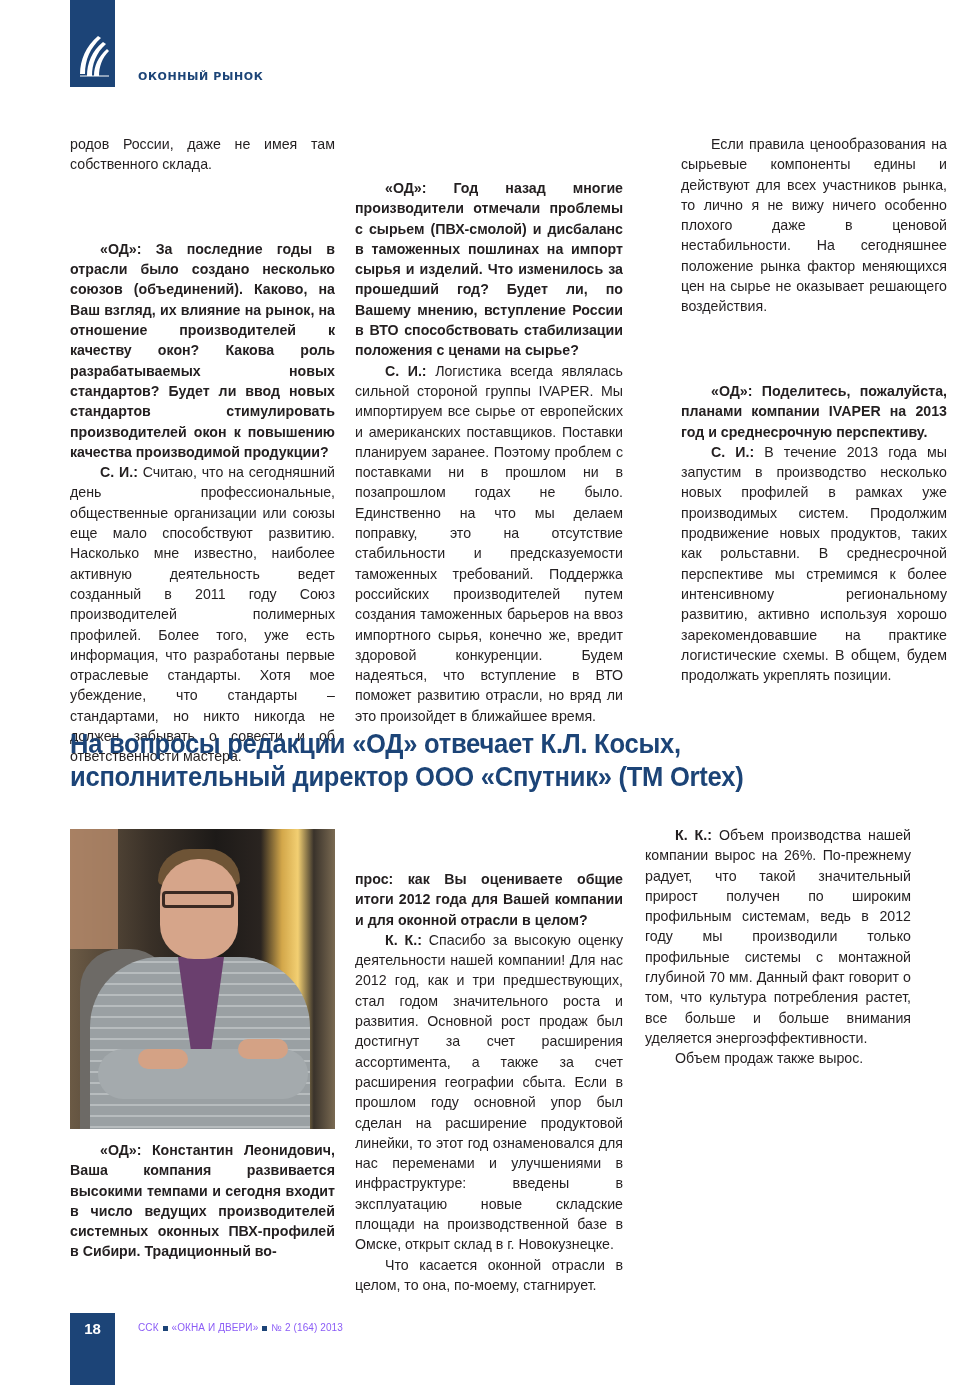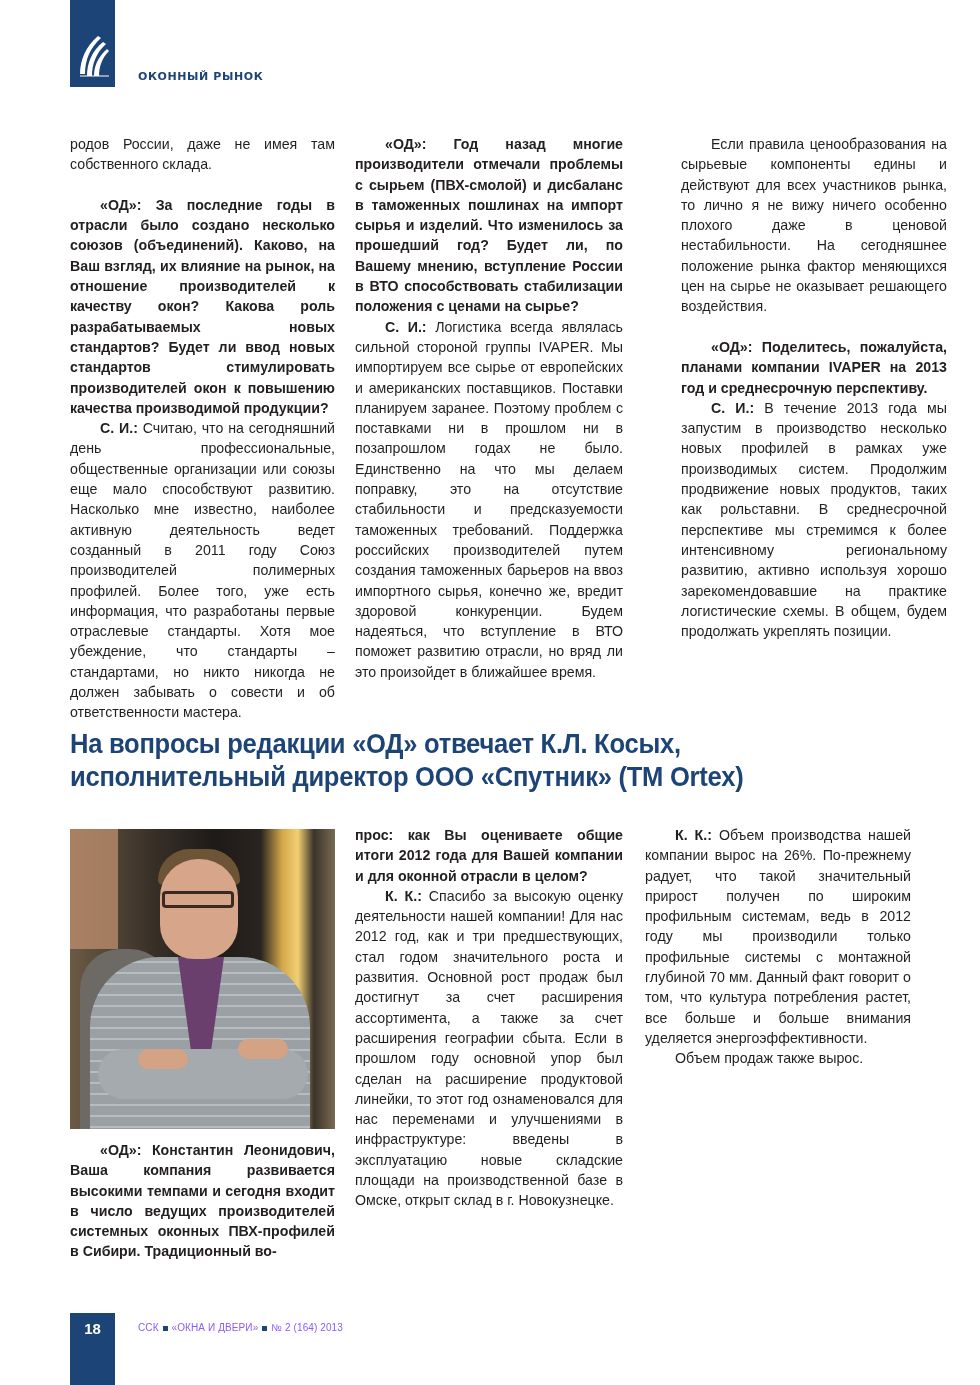--- a/index.html
+++ b/index.html
@@ -10,7 +10,7 @@
   .col { position: absolute; font-size: 14.2px; line-height: 20.3px; text-align: justify; }
   .col p { margin: 0; }
   .col .ind { text-indent: 30px; }
-  .col .q { font-weight: bold; }
+  .col .q { font-weight: bold; margin-top: 44px; }
   .col .gap { height: 20.3px; }
   .col b { font-weight: bold; }
   .col1 { left: 70px; top: 134px; width: 265px; }

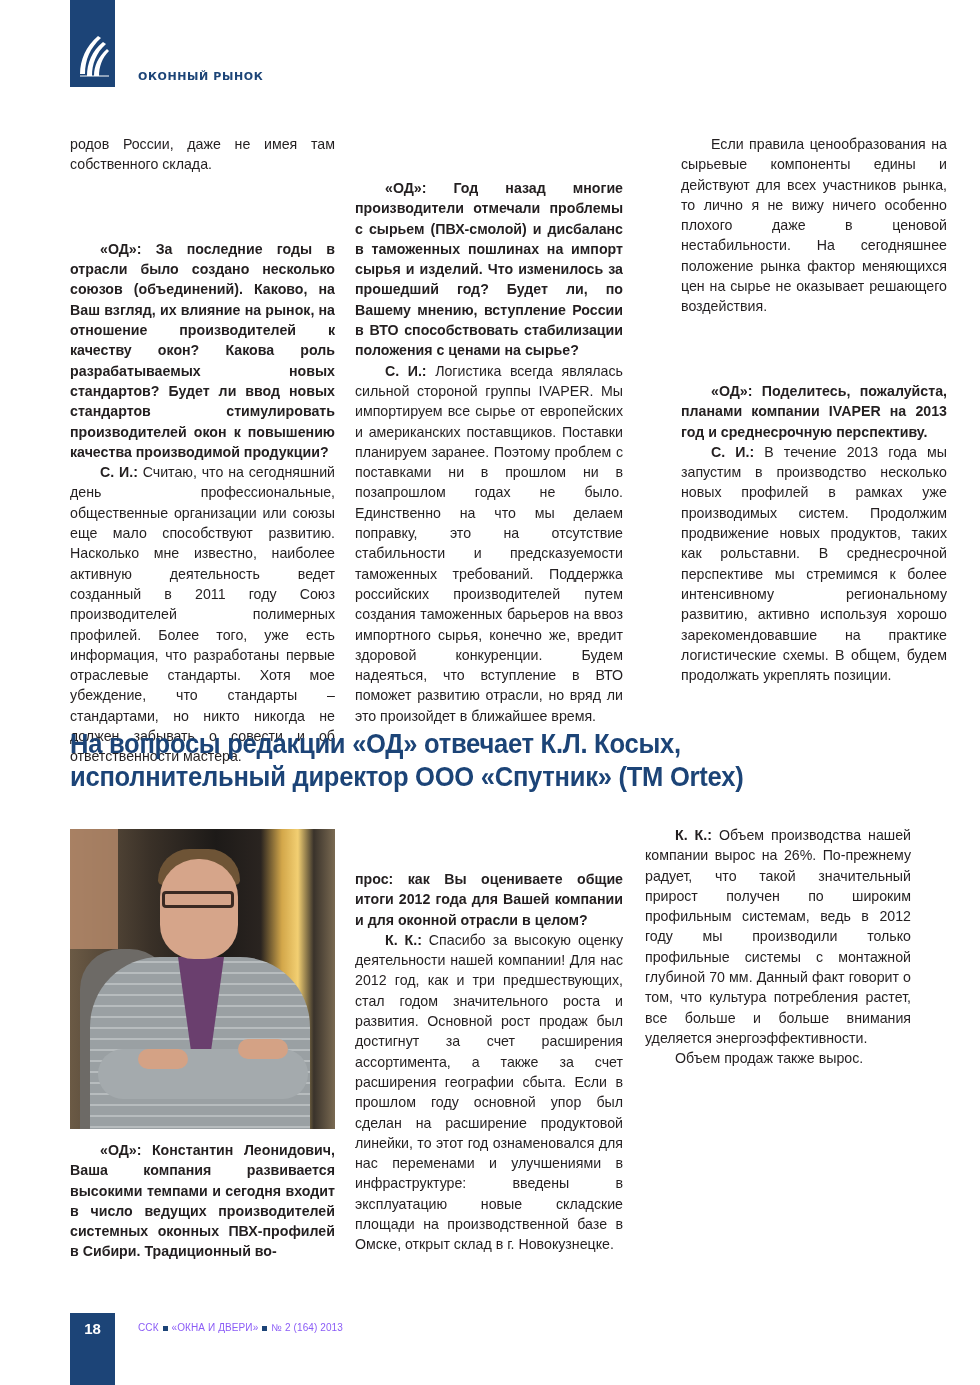--- a/index.html
+++ b/index.html
@@ -94,6 +94,7 @@
 <div class="col col4">
   <p class="q">прос: как Вы оцениваете общие итоги 2012 года для Вашей компании и для оконной отрасли в целом?</p>
   <p class="ind"><b>К. К.:</b><span> Спасибо за высокую оценку деятельности нашей компании! Для нас 2012 год, как и три предшествующих, стал годом значительного роста и развития. Основной рост продаж был достигнут за счет расширения ассортимента, а также за счет расширения географии сбыта. Если в прошлом году основной упор был сделан на расширение продуктовой линейки, то этот год ознаменовался для нас переменами и улучшениями в инфраструктуре: введены в эксплуатацию новые складские площади на производственной базе в Омске, открыт склад в г. Новокузнецке.</span></p>
+  <p class="ind">Что касается оконной отрасли в целом, то она, по-моему, стагнирует.</p>
 </div>
 
 <div class="col col5">

